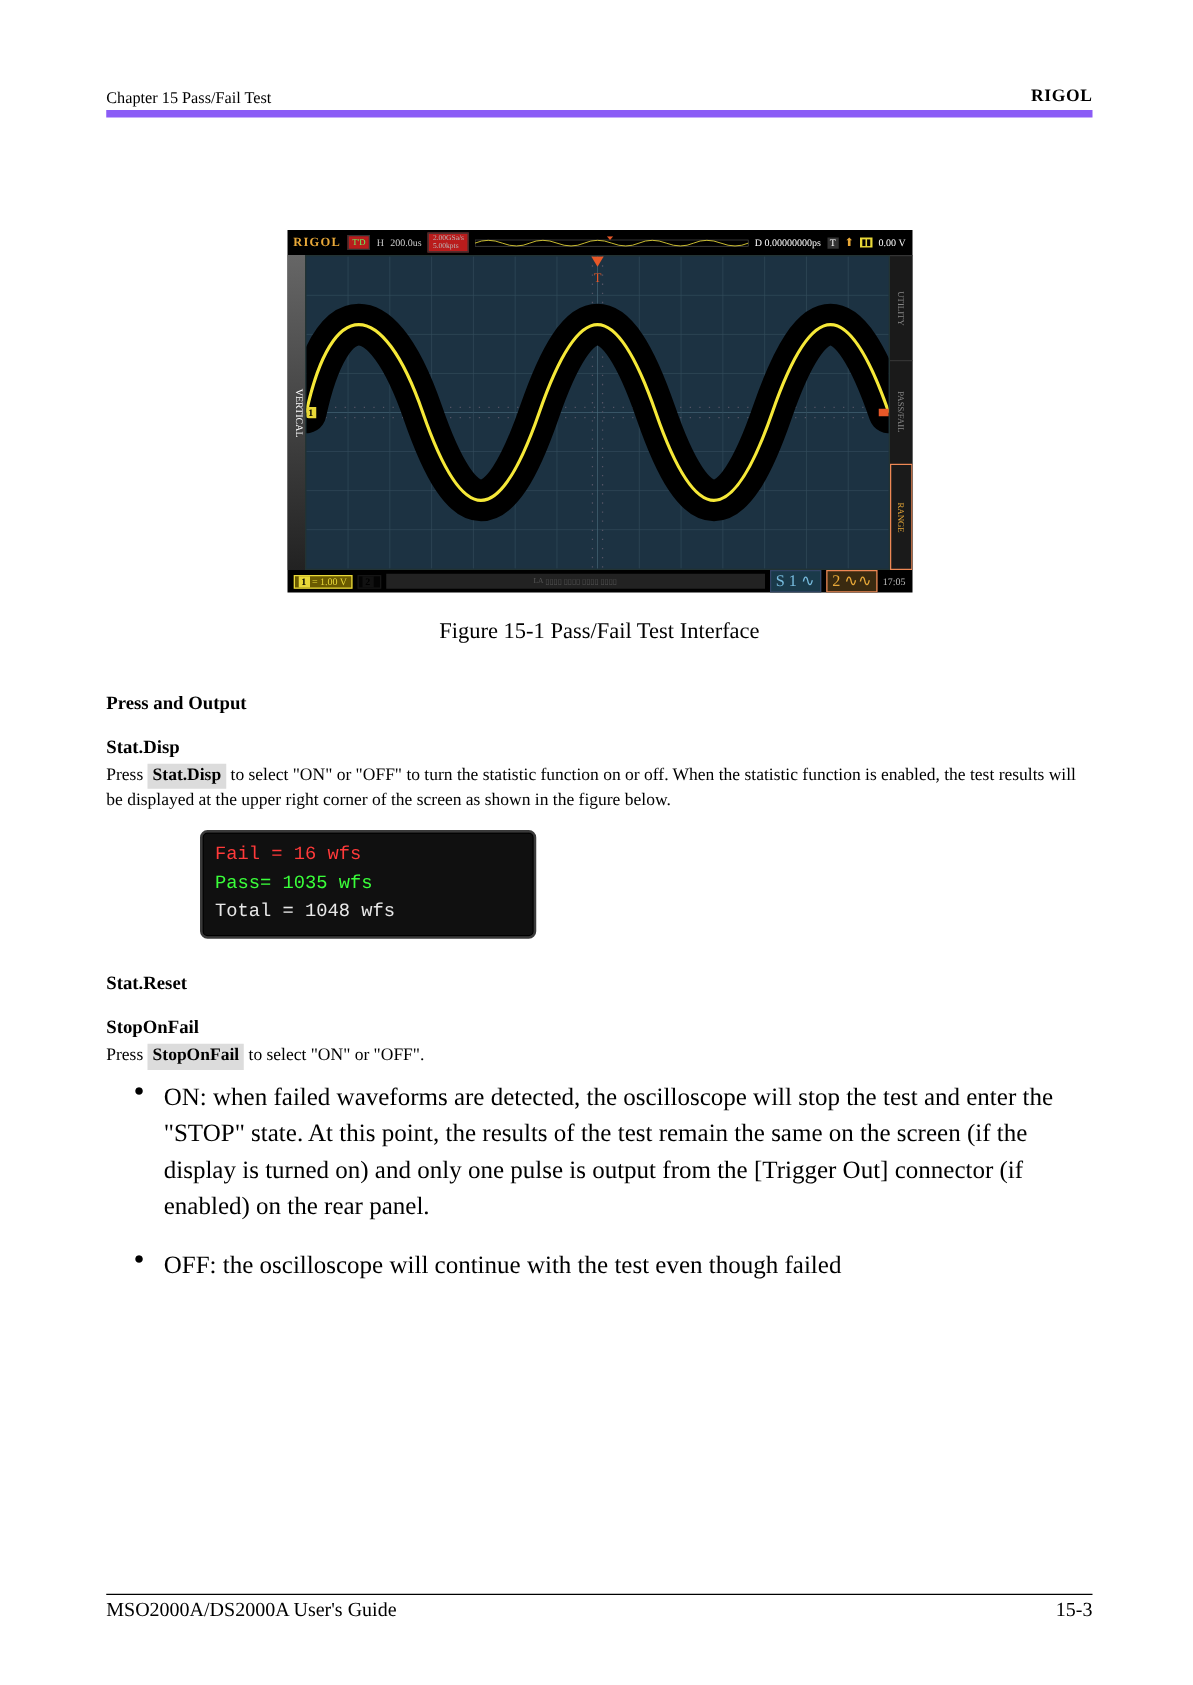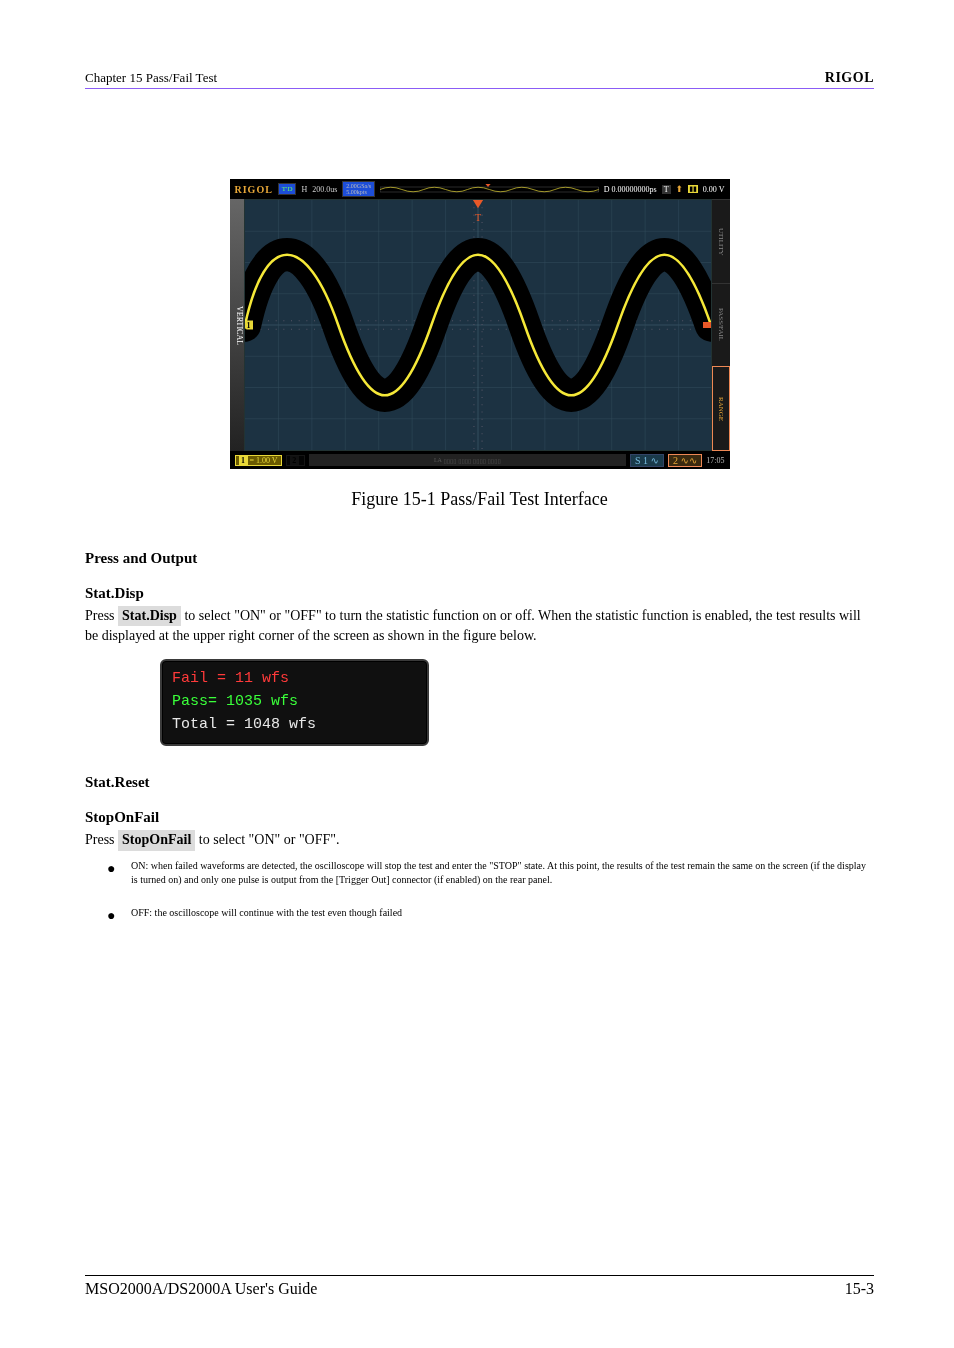--- a/index.html
+++ b/index.html
@@ -17,7 +17,7 @@
     position: relative;
   }
   .header-line {
-    border-bottom: 1px solid #8b5cf6;
+    border-bottom: 6px solid #8b5cf6;
     padding-bottom: 2px;
     margin-bottom: 8px;
     display: flex;

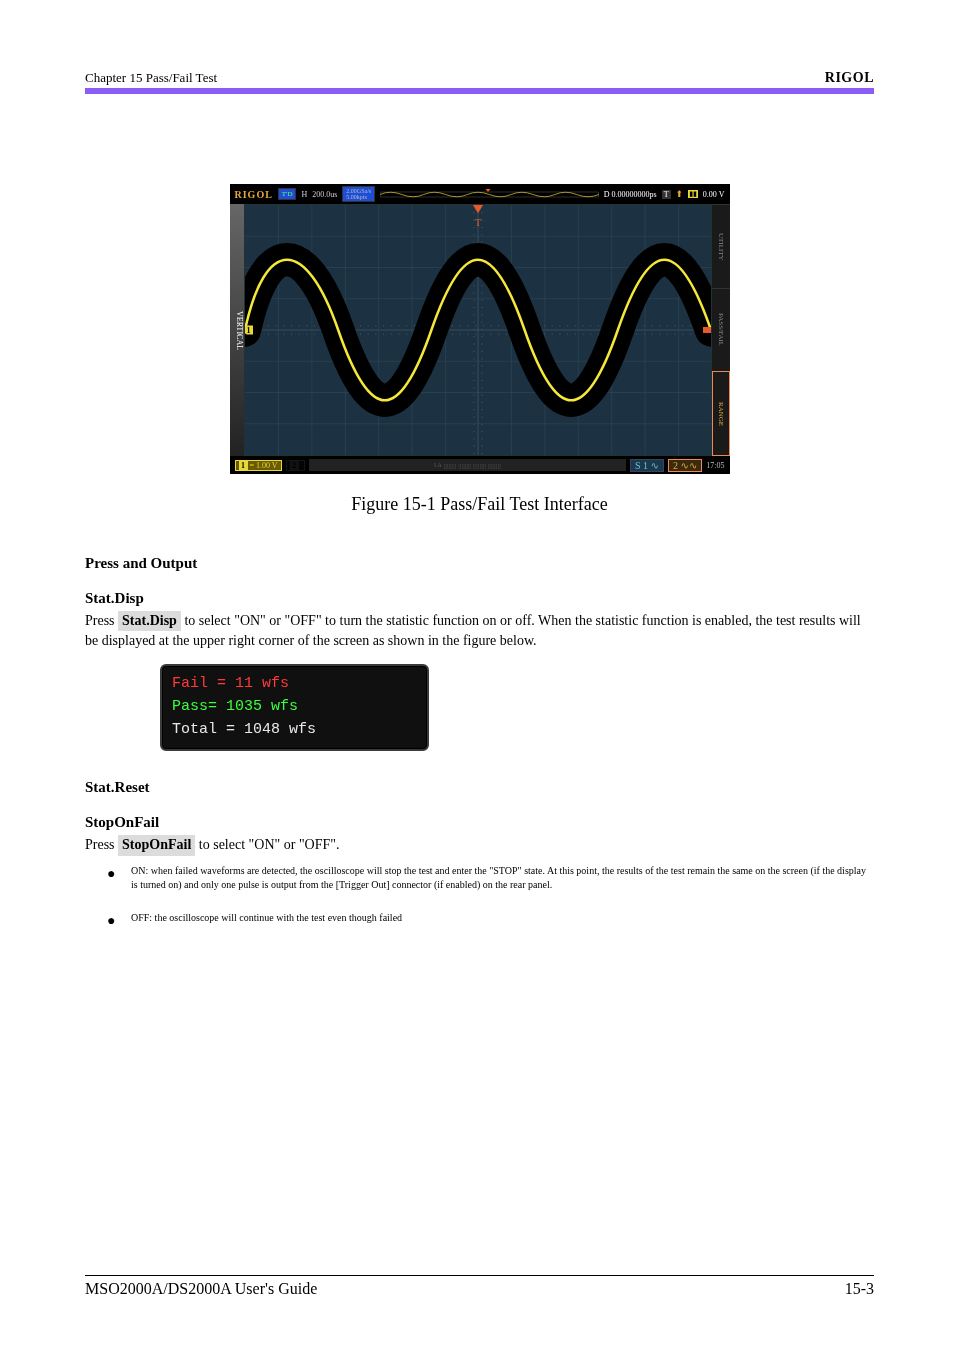--- a/index.html
+++ b/index.html
@@ -66,7 +66,7 @@
     letter-spacing: 1px;
   }
   .scope-chip {
-    background: #1d4ed8;
+    background: #b91c1c;
     color: #bbb;
     font-size: 7px;
     padding: 1px 3px;

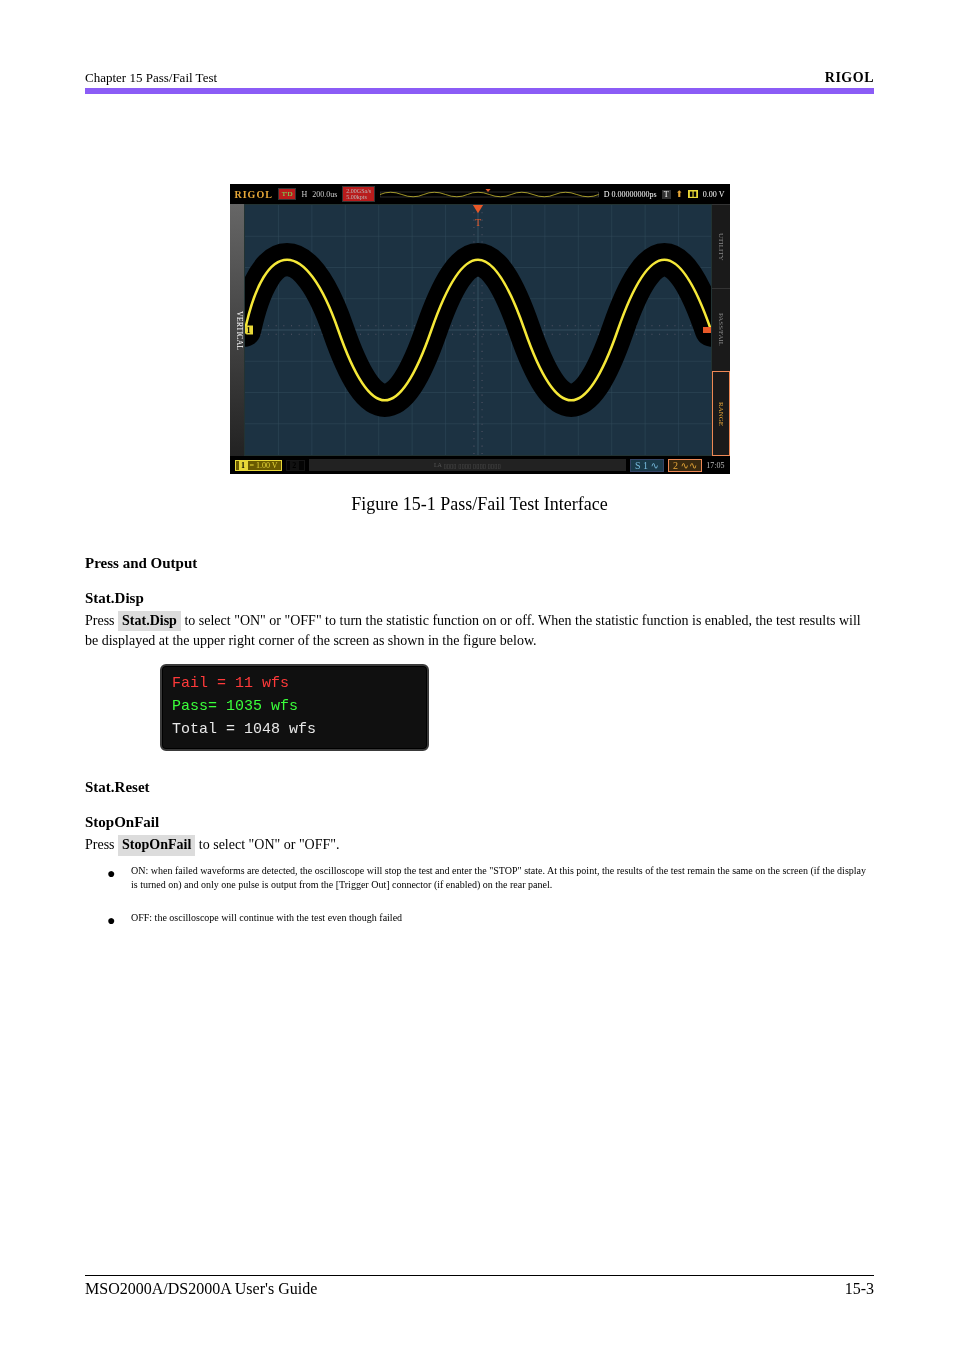--- a/index.html
+++ b/index.html
@@ -199,7 +199,7 @@
     background:#1a3a4a;
     border:1px solid #346;
     color:#7bd;
-    font-size:10px;
+    font-size:13px;
     padding:0 4px;
   }
   .src-box.orange { border-color:#e85; color:#e8a838; background:#3a2a10; }

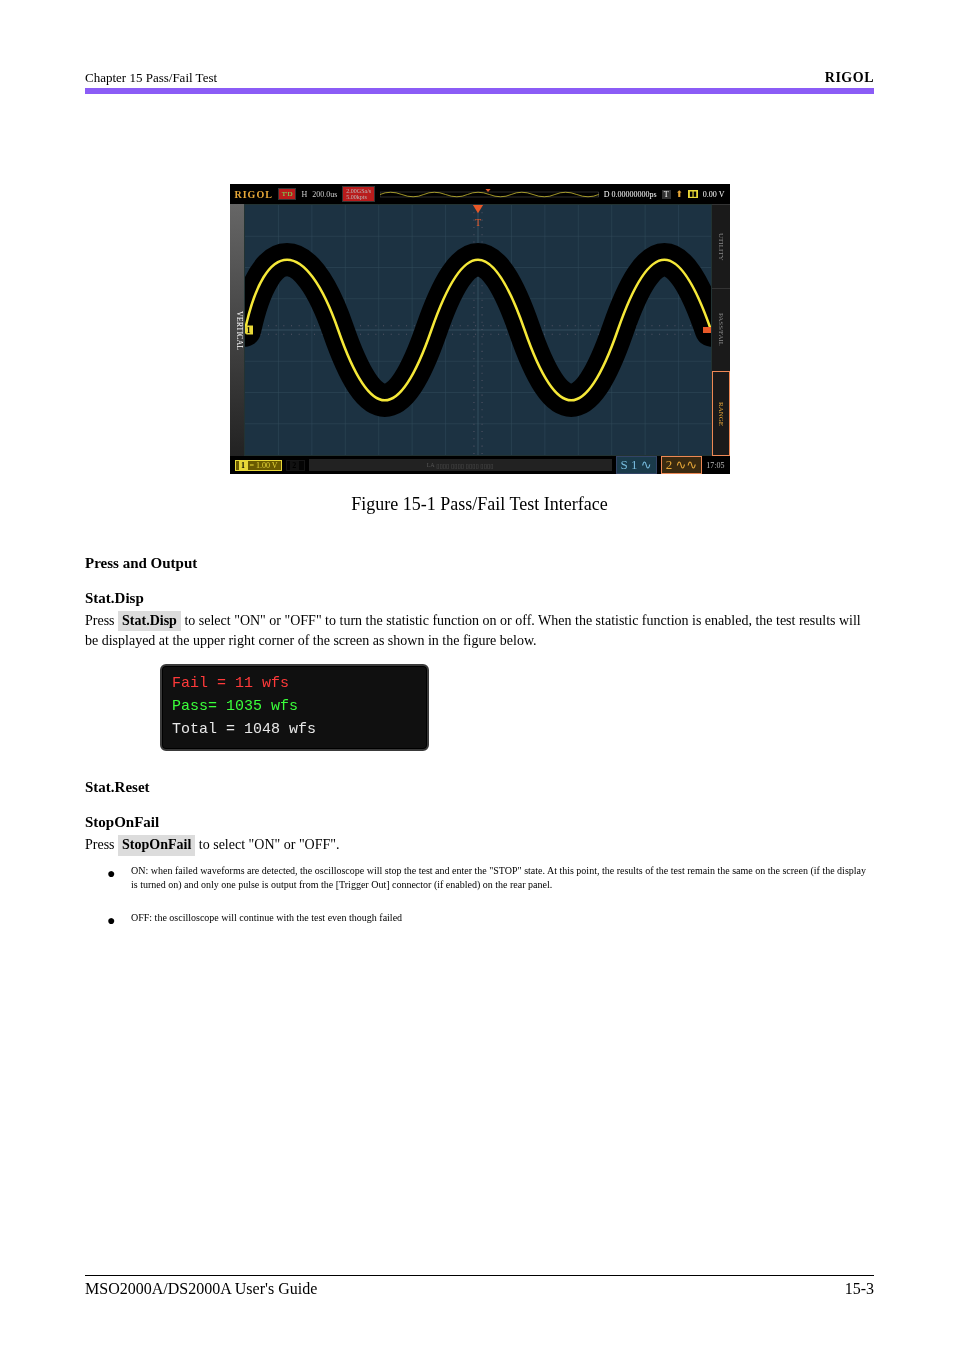--- a/index.html
+++ b/index.html
@@ -418,7 +418,7 @@
 
   <div class="stats-wrap">
     <div class="stats-box">
-      <div class="stat-fail">Fail  = 11  wfs</div>
+      <div class="stat-fail">Fail  = 16  wfs</div>
       <div class="stat-pass">Pass= 1035  wfs</div>
       <div class="stat-total">Total = 1048  wfs</div>
     </div>

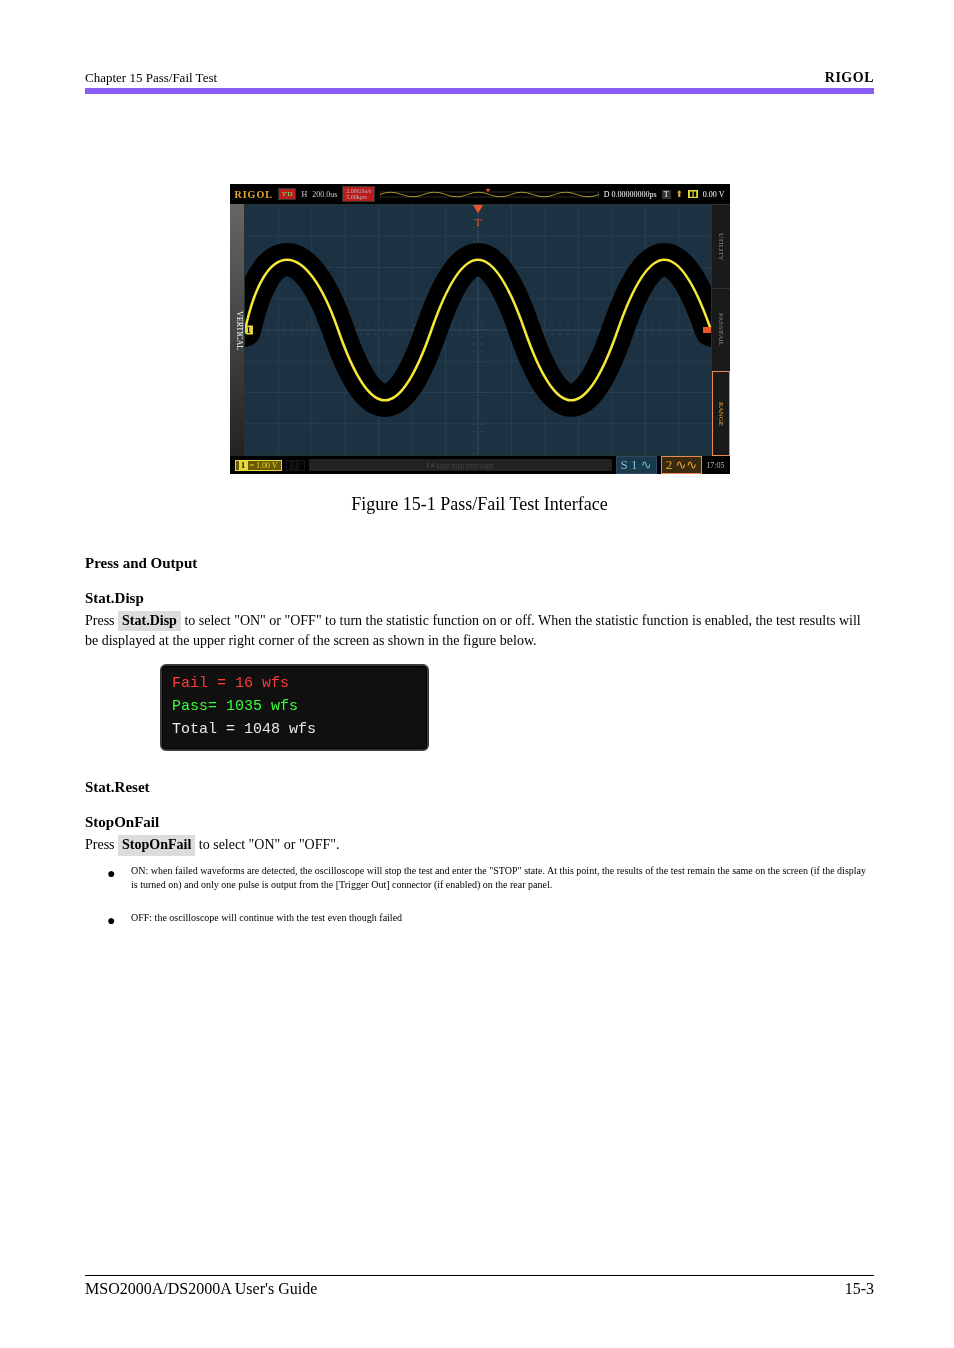--- a/index.html
+++ b/index.html
@@ -263,7 +263,7 @@
   .bullets li {
     position: relative;
     padding-left: 24px;
-    font-size: 10px;
+    font-size: 20px;
     line-height: 1.45;
     margin-bottom: 18px;
   }

